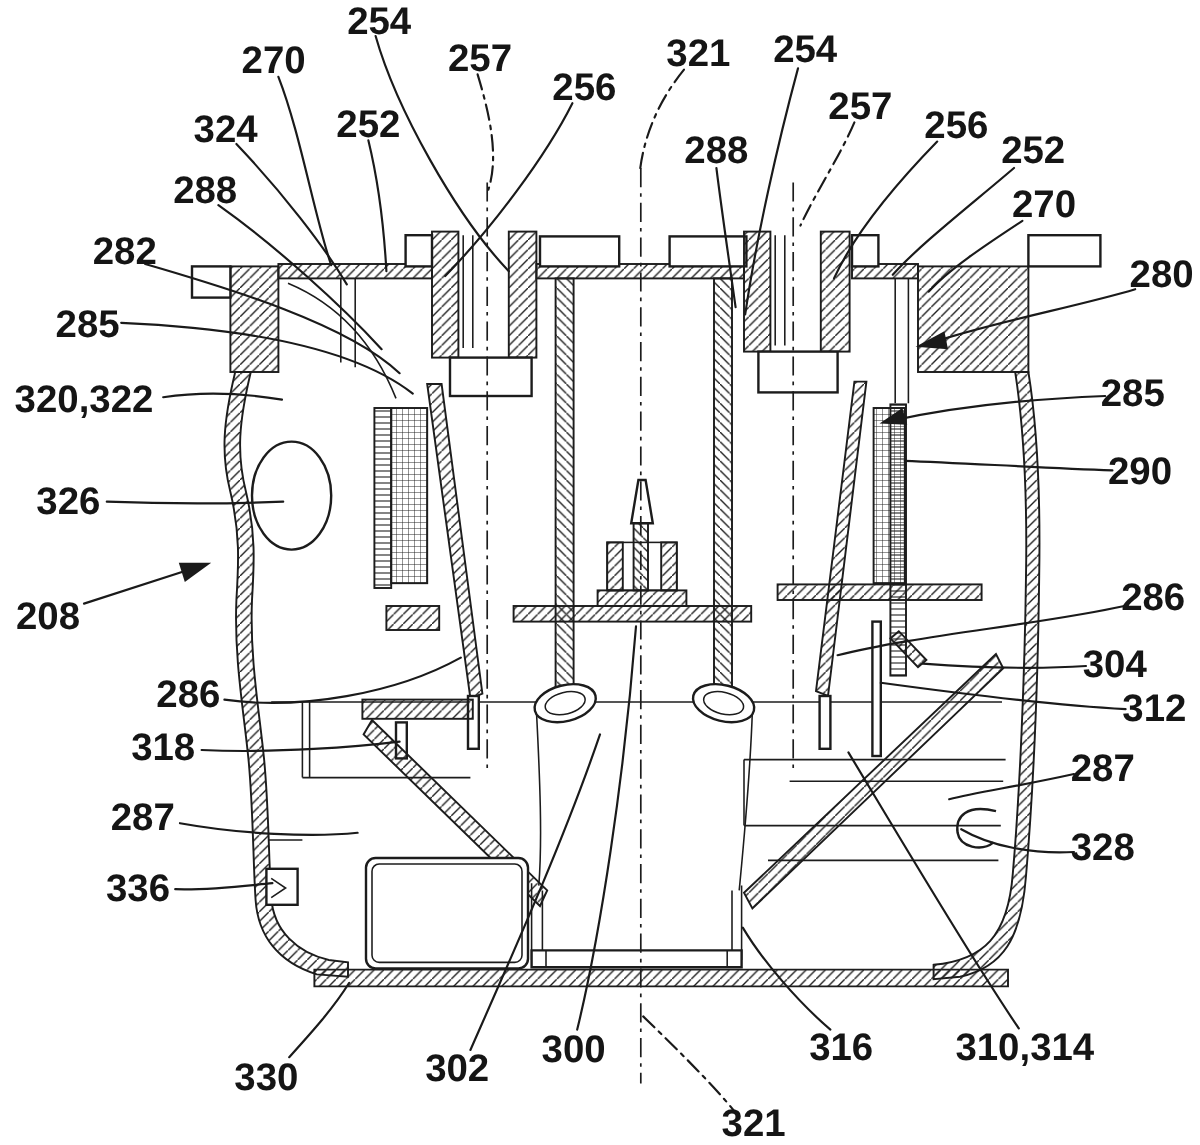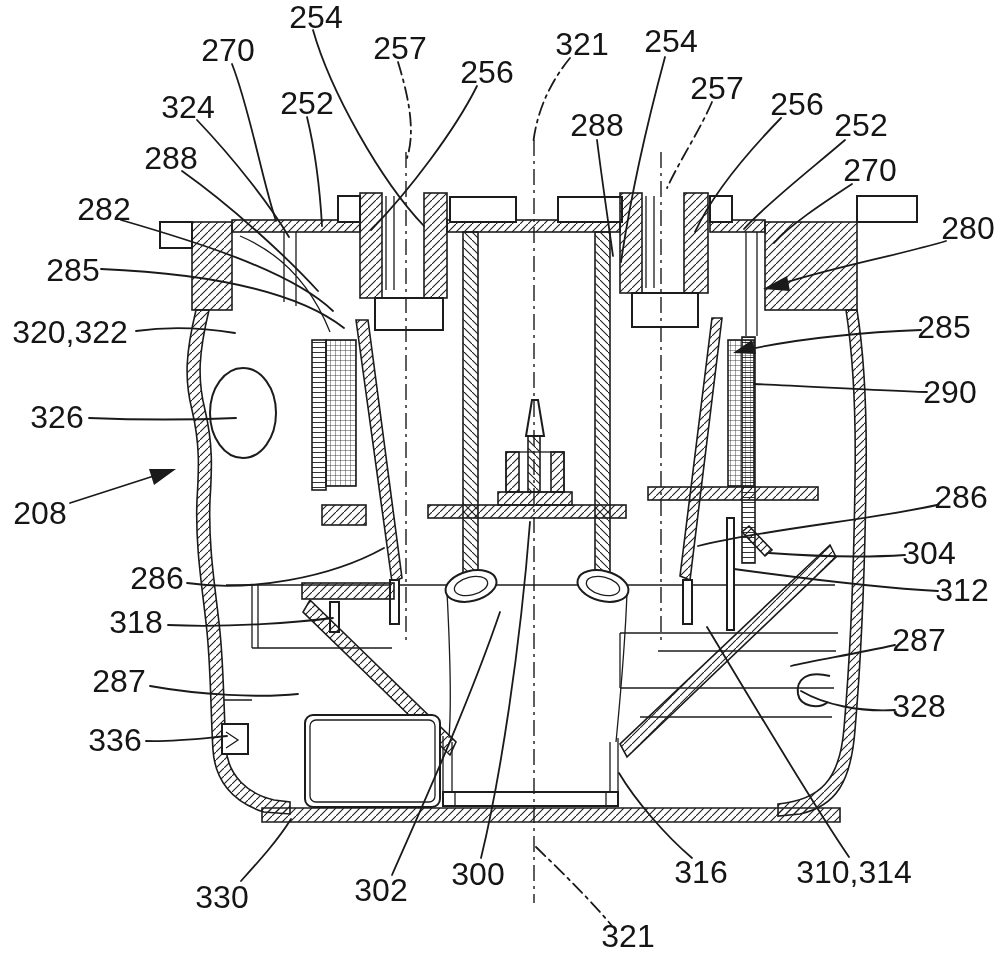--- a/index.html
+++ b/index.html
@@ -3,7 +3,7 @@
 <meta charset="utf-8">
 <style>
   html,body{margin:0;padding:0;background:#ffffff;}
-  #stage{position:relative;width:1000px;height:954px;background:#ffffff;overflow:hidden;}
+  #stage{position:relative;width:1000px;height:954px;background:#ffffff;overflow:hidden;font-weight:bold;}
   svg{display:block;}
   .lbl{font-family:"Liberation Sans","DejaVu Sans",sans-serif;font-size:32px;fill:#151515;}
   .leader{fill:none;stroke:#1a1a1a;stroke-width:1.8;stroke-linecap:round;}

